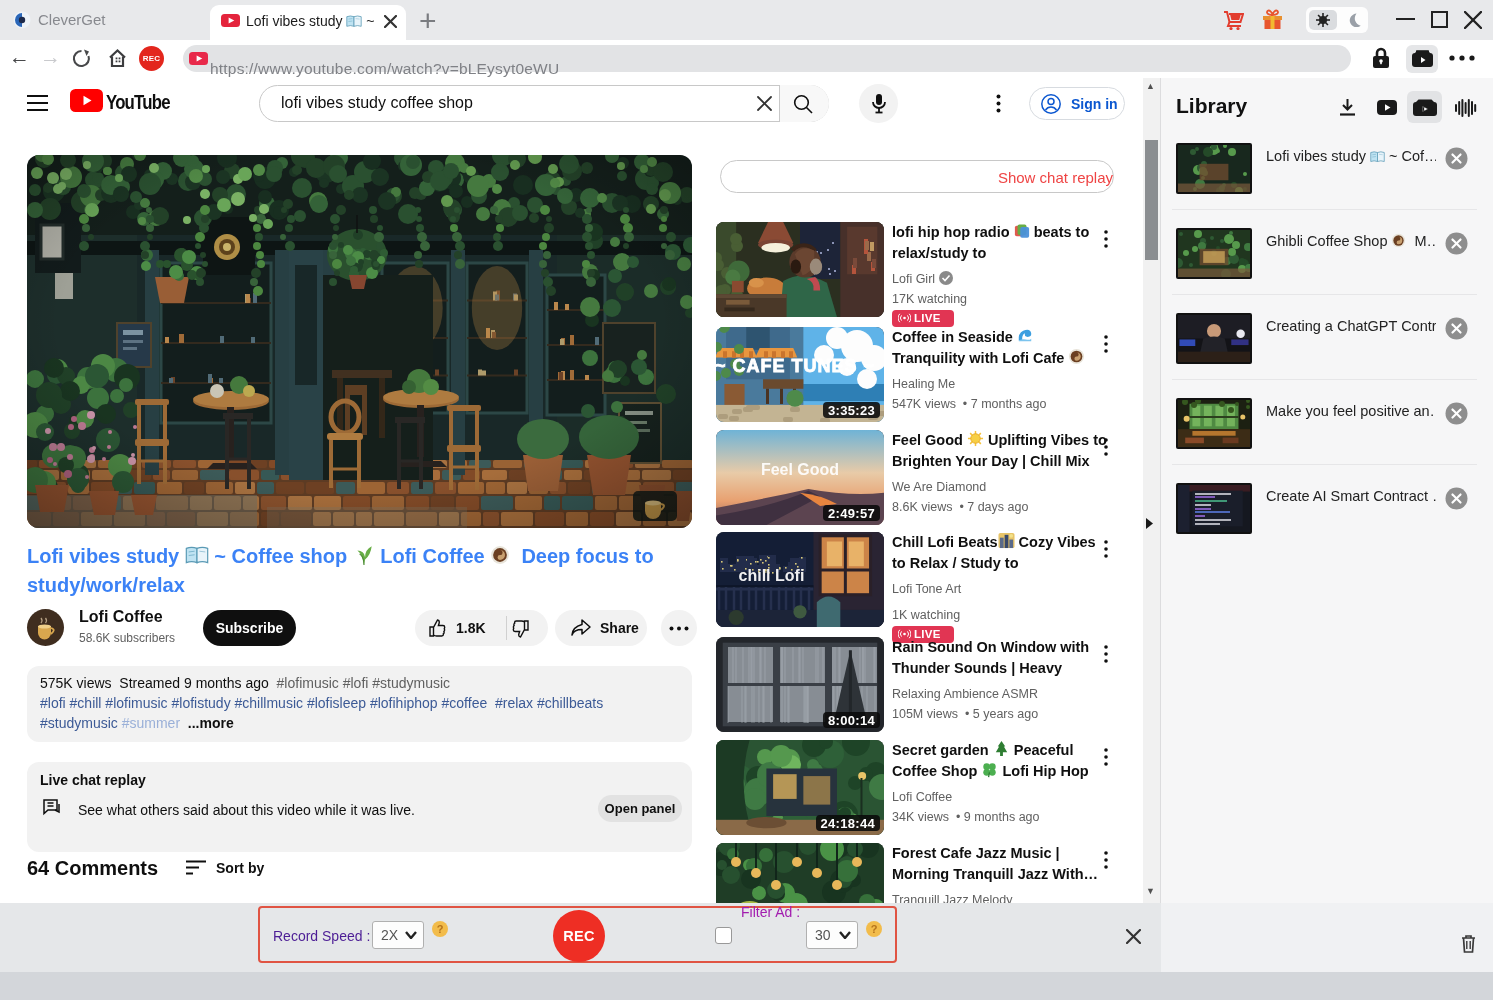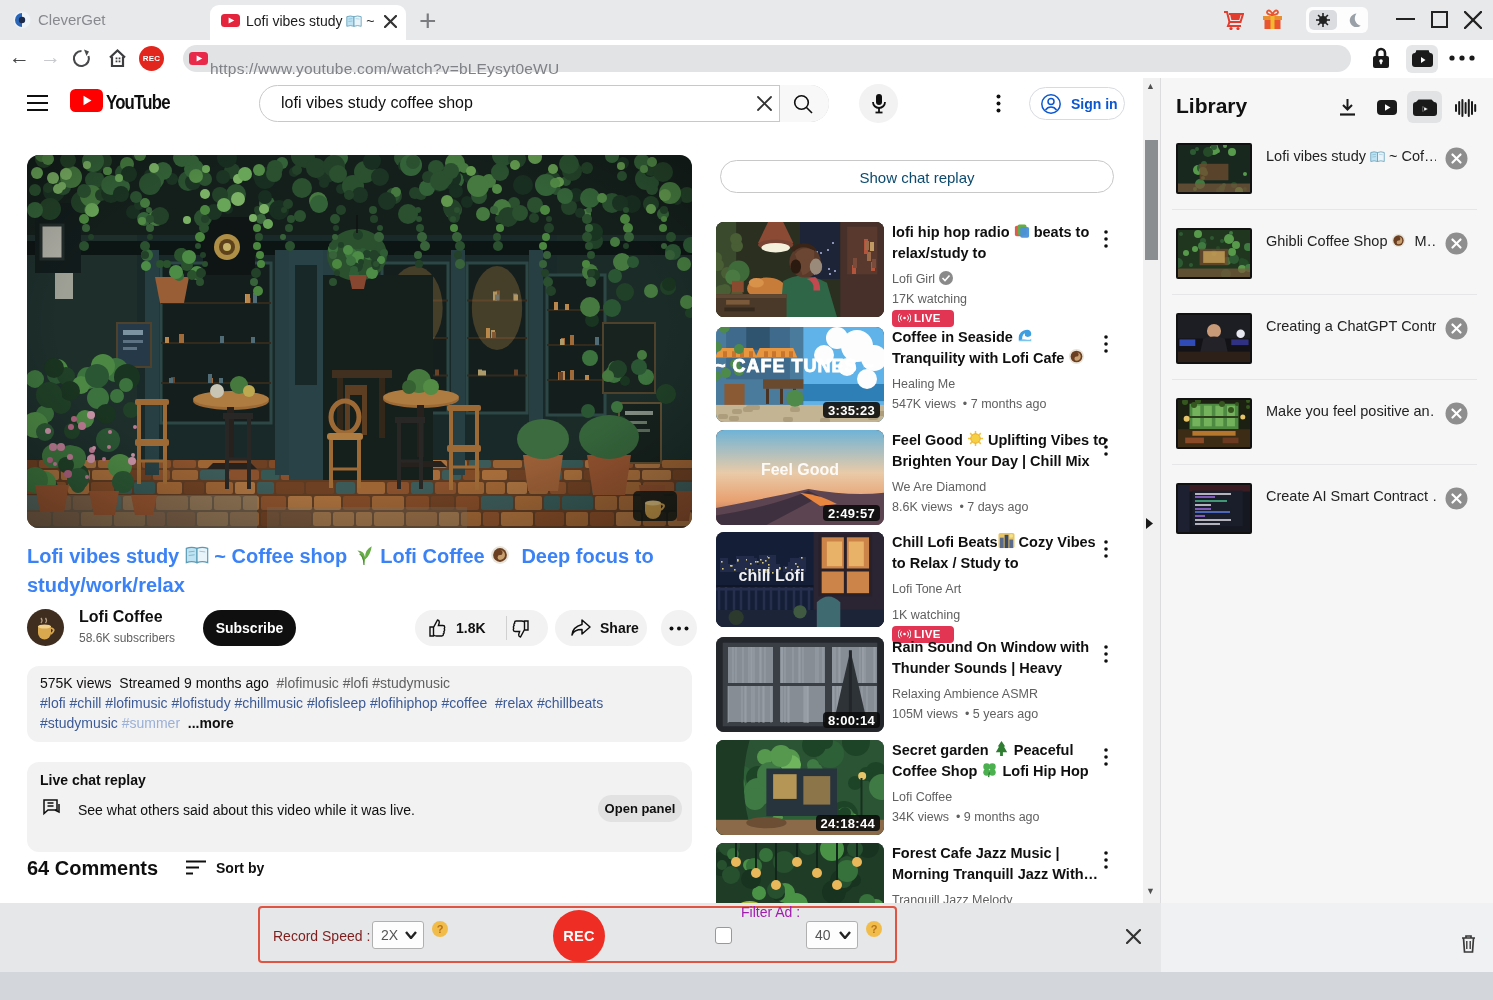--- a/index.html
+++ b/index.html
@@ -37,7 +37,7 @@
 #openpanel { left:598px; top:795px; width:84px; height:27px; background:#e2e2e2; border-radius:14px; font-size:13px; font-weight:bold; color:#0f0f0f; text-align:center; line-height:27px; }
 #comments { left:27px; top:857px; font-size:20px; font-weight:bold; color:#0f0f0f; }
 #sortby { left:216px; top:860px; font-size:14px; font-weight:bold; color:#0f0f0f; }
-#showchat { left:720px; top:160px; width:394px; height:33px; border:1px solid #c8c8c8; border-radius:17px; text-align:center; line-height:33px; font-size:15px; color:#0c4a6e; }
+#showchat { left:720px; top:160px; width:394px; height:33px; border:1px solid #c8c8c8; border-radius:17px; text-align:right; line-height:33px; font-size:15px; color:#ef4444; }
 .vrow { position:absolute; left:716px; width:420px; }
 .vthumb { position:absolute; left:0; top:0; width:168px; height:95px; border-radius:8px; overflow:hidden; background:#333; }
 .vmeta { position:absolute; left:176px; top:0; width:216px; }

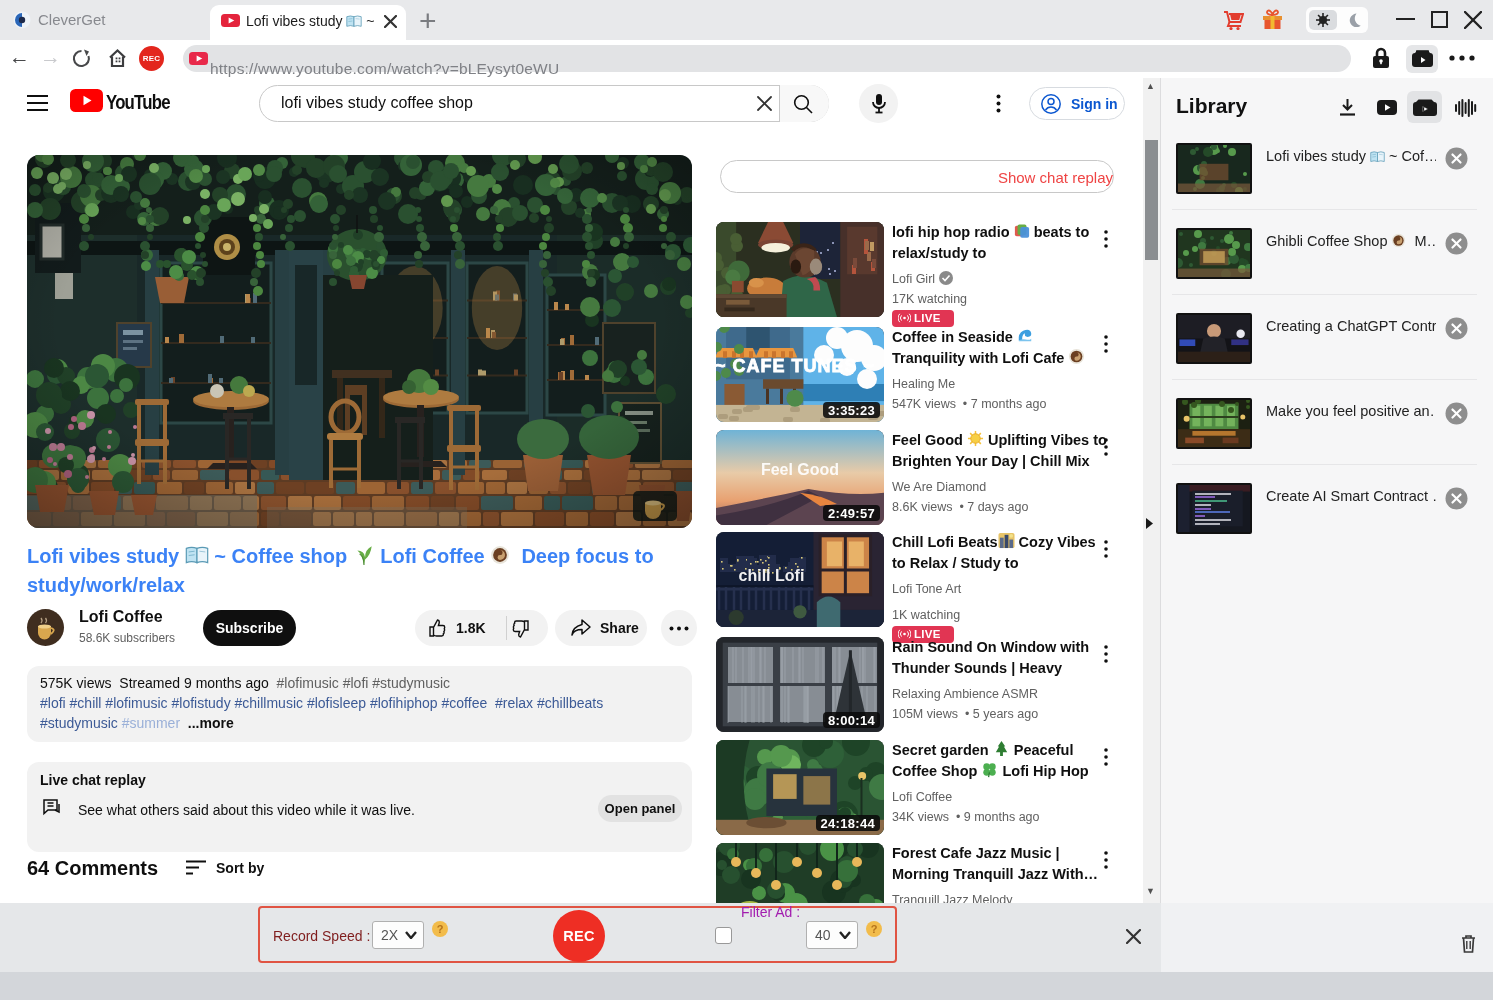--- a/index.html
+++ b/index.html
@@ -1766,7 +1766,7 @@
 <div class="abs" id="sidebottom"></div>
 <div class="abs" id="botstrip"></div>
 <div class="abs" id="redbox"></div>
-<div class="abs" style="left:273px; top:928px; font-size:14px; color:#7f1d1d;">Record Speed :</div>
+<div class="abs" style="left:273px; top:928px; font-size:14px; color:#4c1d95;">Record Speed :</div>
 <div class="abs selbox" style="left:372px; width:52px;">
       <span style="position:absolute; left:8px; top:5px;">2X</span>
     </div>

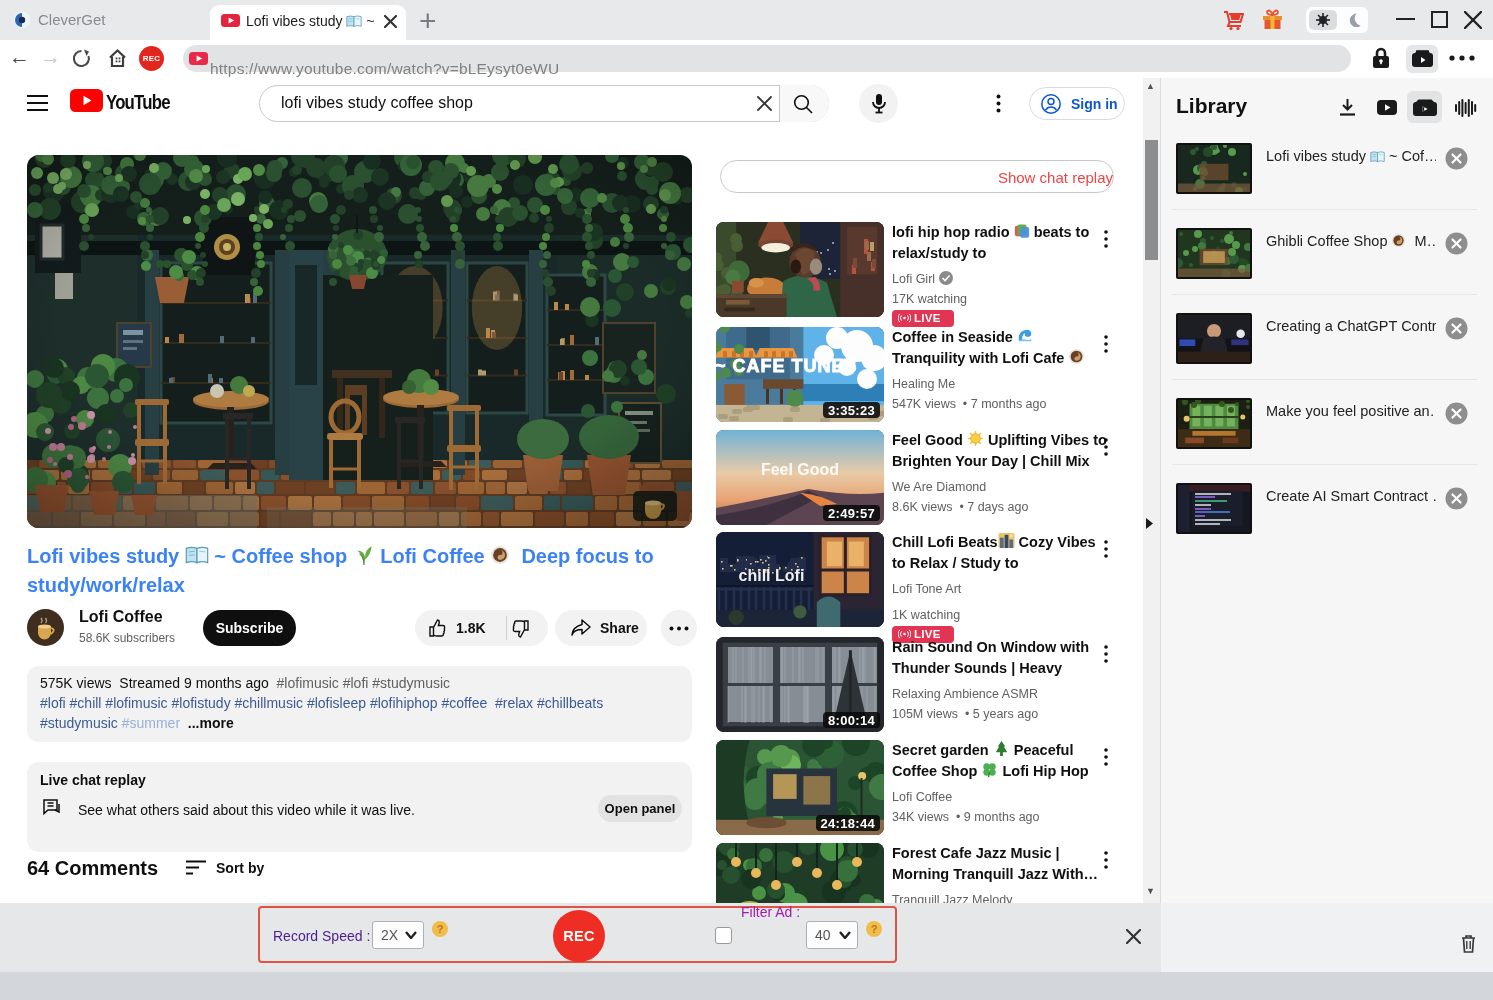--- a/index.html
+++ b/index.html
@@ -1778,7 +1778,7 @@
 <div class="abs" style="left:715px; top:927px; width:17px; height:17px; background:#fff; border:1.4px solid #999; border-radius:3px;"></div>
 <div class="abs" style="left:741px; top:904px; font-size:14px; color:#a21caf;">Filter Ad :</div>
 <div class="abs selbox" style="left:806px; width:52px;">
-      <span style="position:absolute; left:8px; top:5px;">40</span>
+      <span style="position:absolute; left:8px; top:5px;">30</span>
     </div>
 <svg class="abs" style="left:839px;top:931px;" width="12" height="8" viewBox="0 0 12 8">
       <path d="M1 1 L6.0 7 L11 1" stroke="#222" stroke-width="2.4" fill="none"></path>

